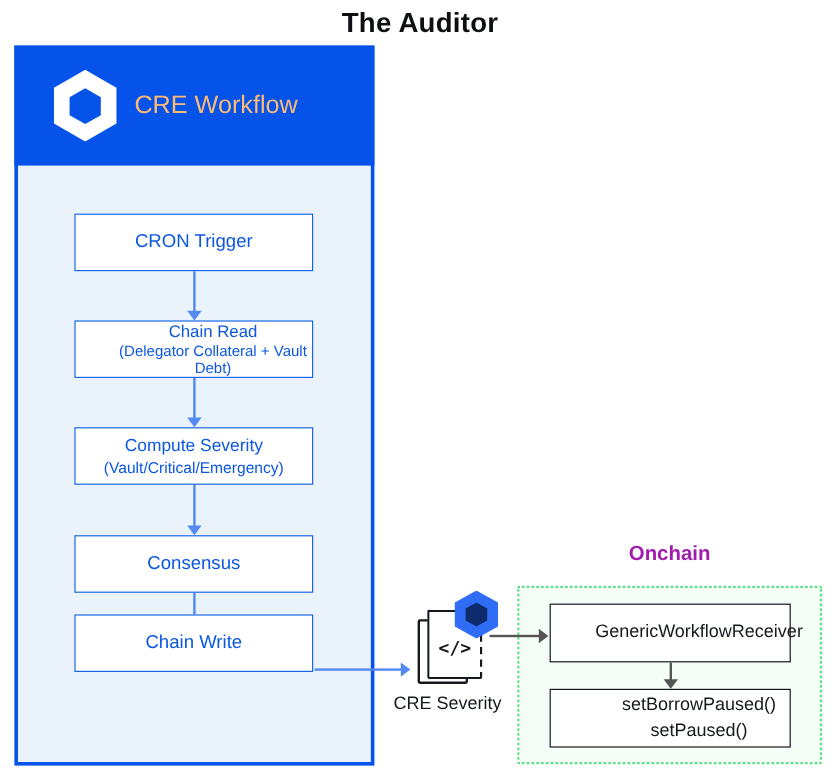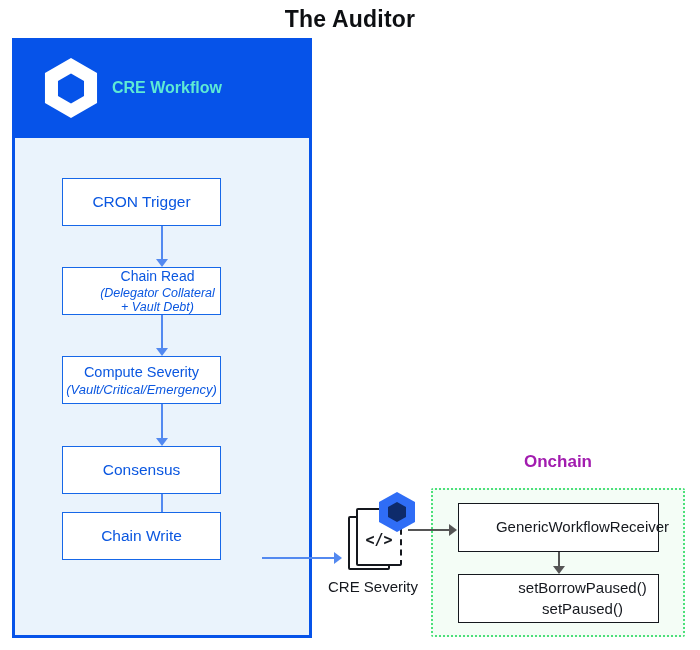--- a/index.html
+++ b/index.html
@@ -15,7 +15,7 @@
   .panel-header{position:absolute;left:-3px;top:-3px;width:300px;height:100px;
                 background:#0653E9;display:flex;align-items:center;
                 padding-left:32px;box-sizing:border-box;}
-  .header-label{color:#5eead4;font-size:16px;font-weight:bold;margin-left:14px;}
+  .header-label{color:#fdba74;font-size:21px;font-weight:normal;margin-left:14px;}
 
   
   .step{position:absolute;left:62px;width:159px;height:48px;background:#ffffff;

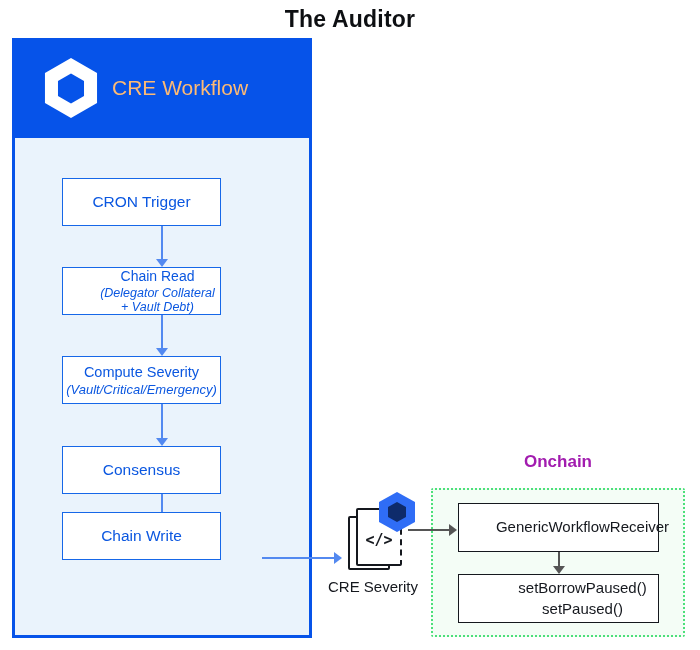--- a/index.html
+++ b/index.html
@@ -18,7 +18,7 @@
   .header-label{color:#fdba74;font-size:21px;font-weight:normal;margin-left:14px;}
 
   
-  .step{position:absolute;left:62px;width:159px;height:48px;background:#ffffff;
+  .step{position:absolute;left:62px;width:199px;height:48px;background:#ffffff;
         border:1.5px solid #1667E8;box-sizing:border-box;display:flex;
         flex-direction:column;align-items:center;justify-content:center;
         text-align:center;color:#0B57E0;z-index:3;}

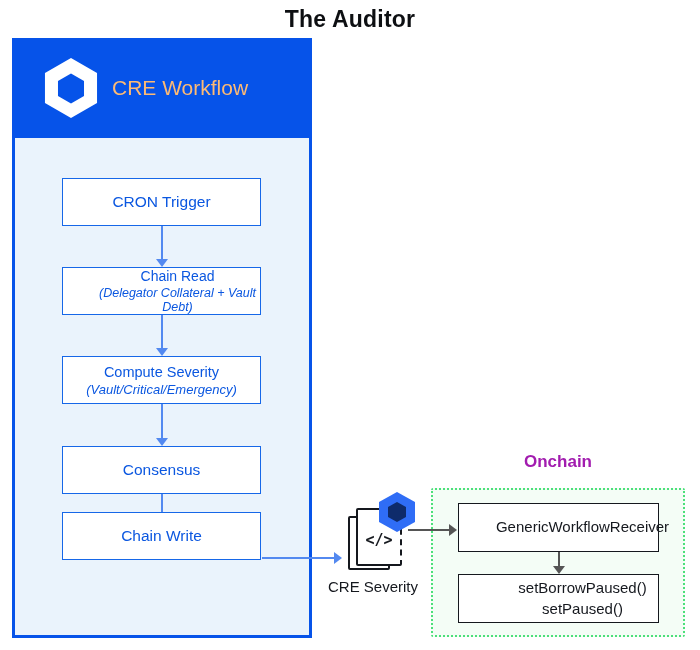--- a/index.html
+++ b/index.html
@@ -23,7 +23,7 @@
         flex-direction:column;align-items:center;justify-content:center;
         text-align:center;color:#0B57E0;z-index:3;}
   .step-label{font-size:15.5px;}
-  .step-sub{font-size:12.5px;margin-top:2px;font-style:italic;}
+  .step-sub{font-size:12.5px;margin-top:2px;}
 
   
   .v-arrow{position:absolute;width:13px;z-index:2;}

